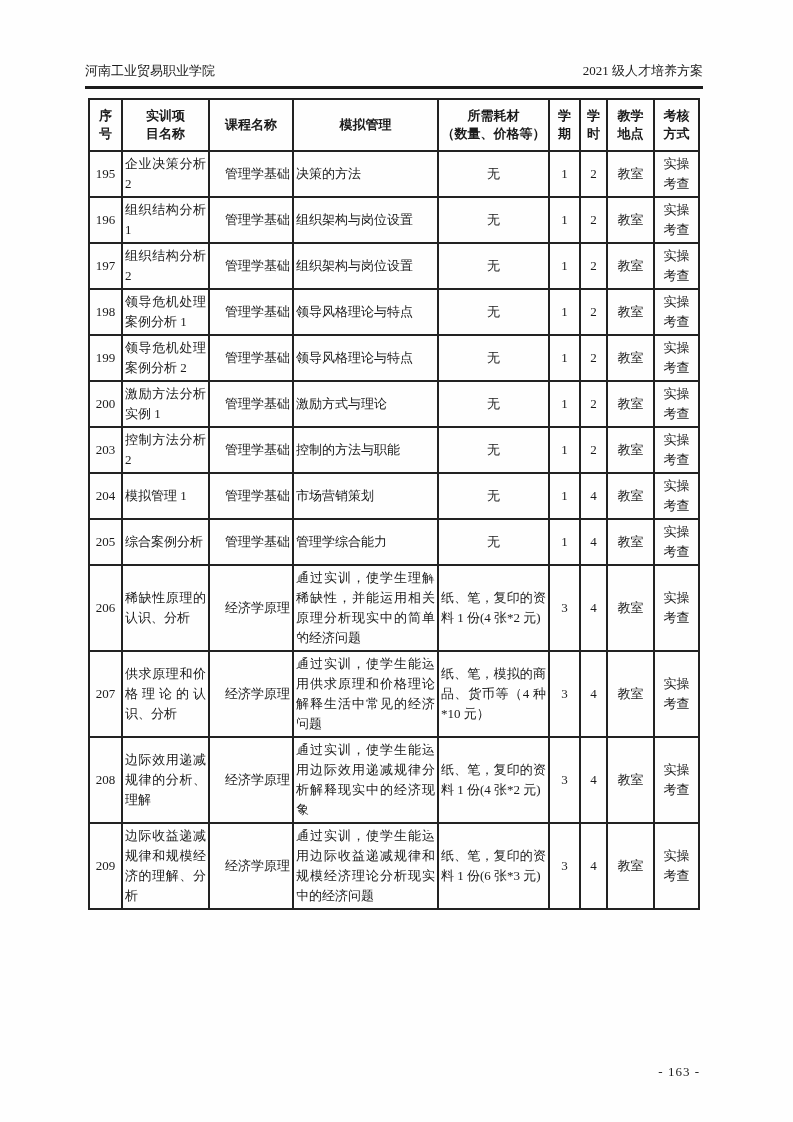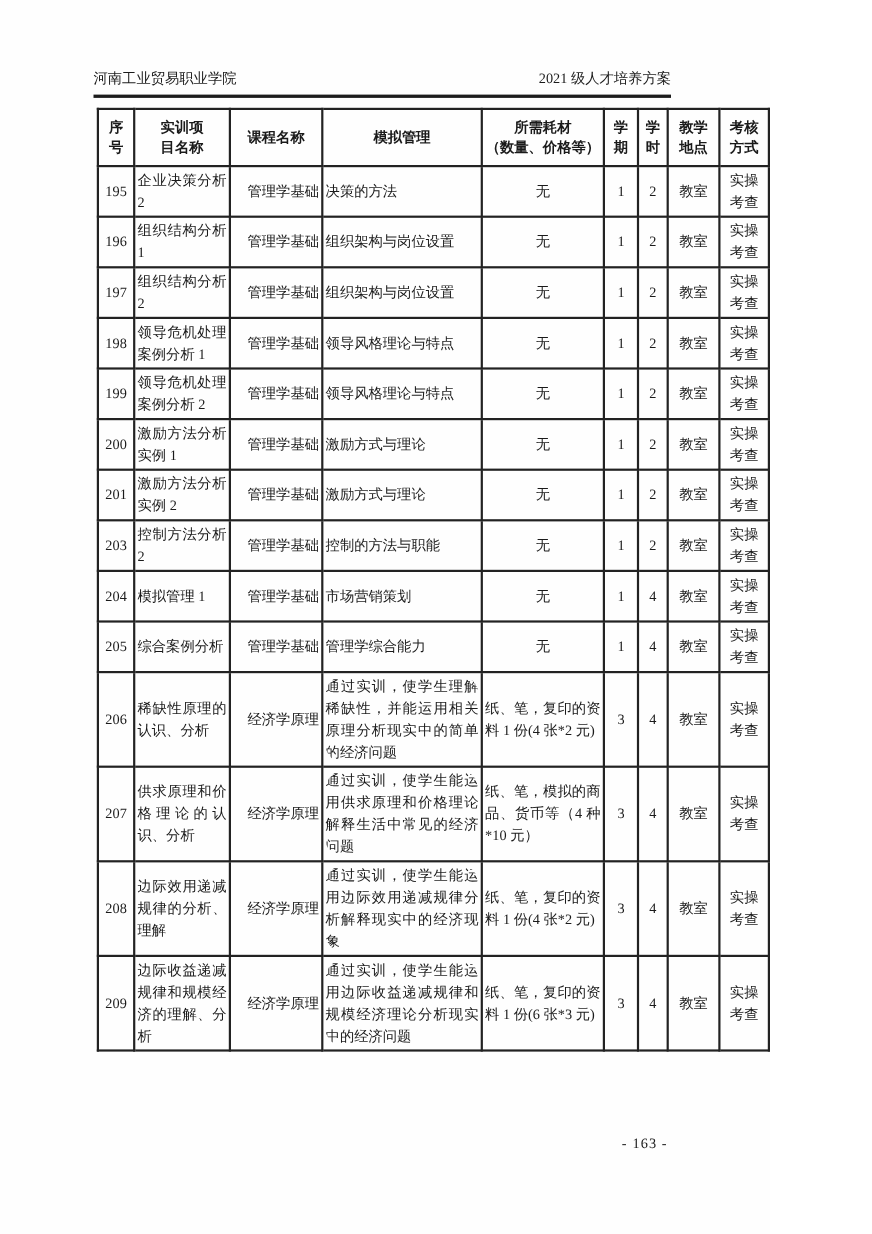--- a/index.html
+++ b/index.html
@@ -11,7 +11,7 @@
   }
   .page {
     position: relative;
-    width: 700px;
+    width: 793px;
     height: 1122px;
     padding: 62px 90px 0 85px;
     background: #fefefe;

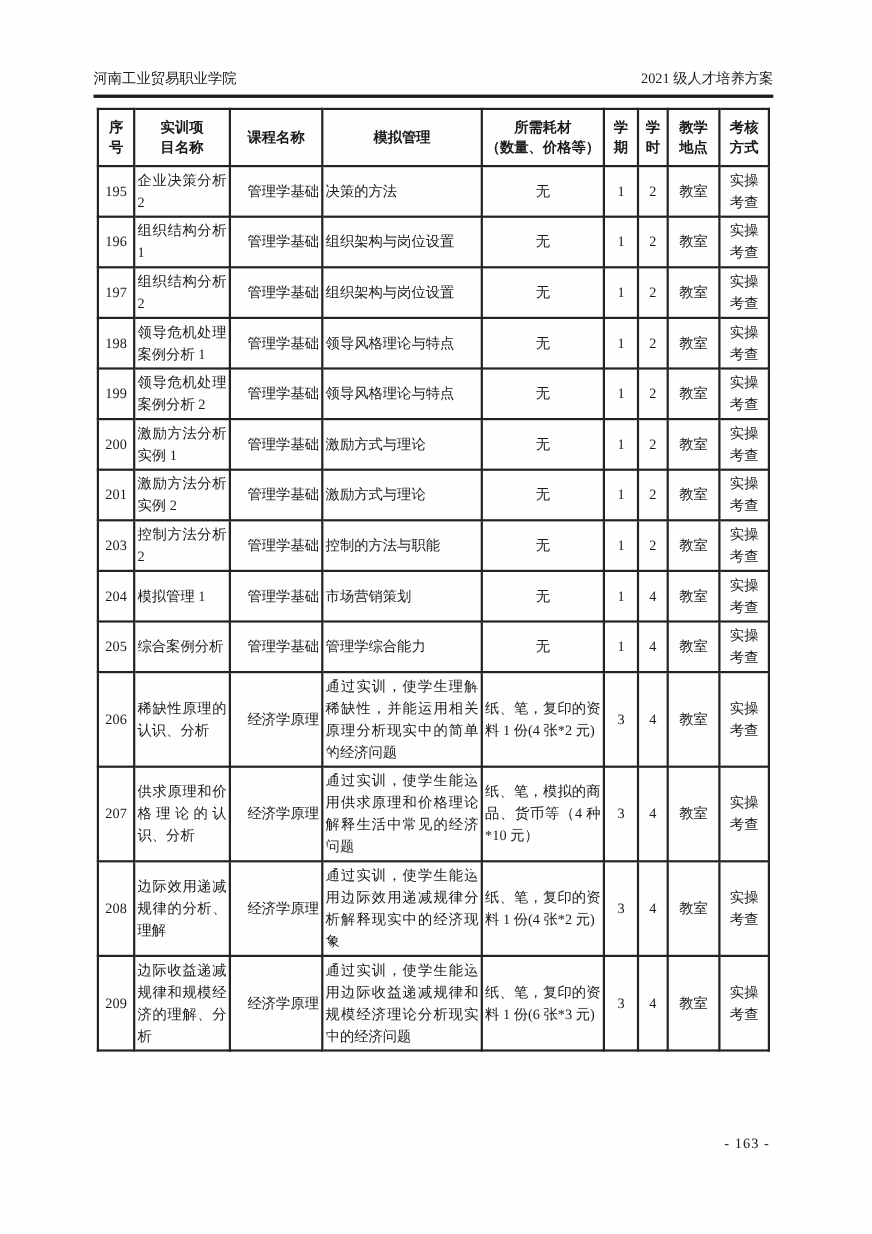--- a/index.html
+++ b/index.html
@@ -190,18 +190,6 @@
 考查</td>
   </tr>
 
-  <tr>
-    <td class="c-seq">201</td>
-    <td class="c-project">激励方法分析实例 2</td>
-    <td class="c-course">管理学基础</td>
-    <td class="c-goal">激励方式与理论</td>
-    <td class="c-materials">无</td>
-    <td class="c-sem">1</td>
-    <td class="c-hours">2</td>
-    <td class="c-loc">教室</td>
-    <td class="c-assess">实操
-考查</td>
-  </tr>
 
 
   <tr>

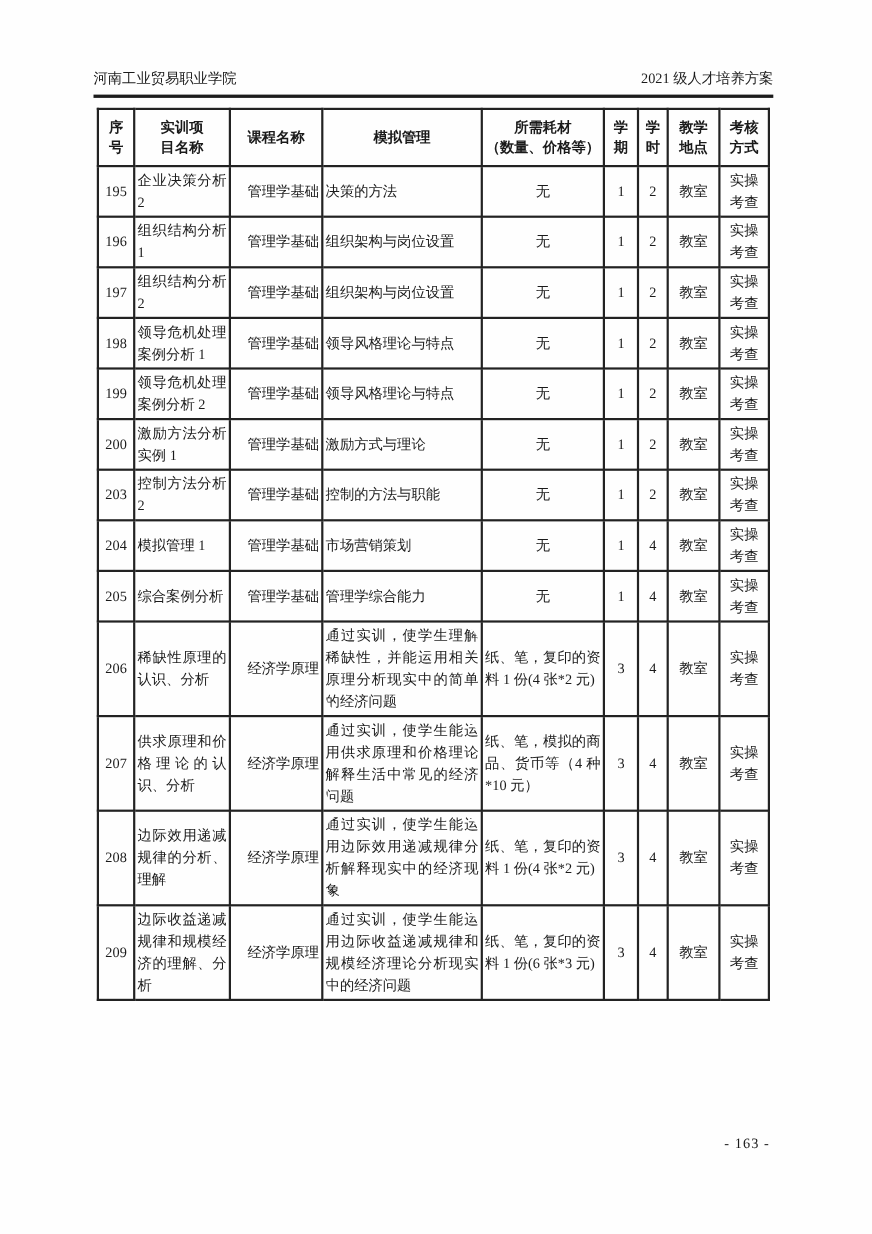--- a/index.html
+++ b/index.html
@@ -63,7 +63,7 @@
   .c-assess   { text-align: center; white-space: pre-line; }
   .page-number {
     position: absolute;
-    top: 1032px;
+    top: 1064px;
     right: 93px;
     font-size: 13px;
     letter-spacing: 1px;

